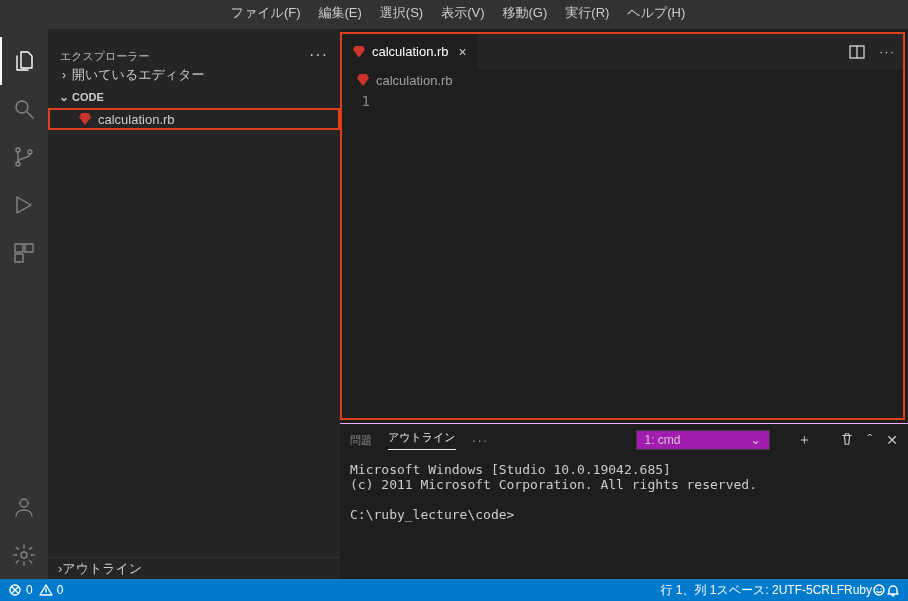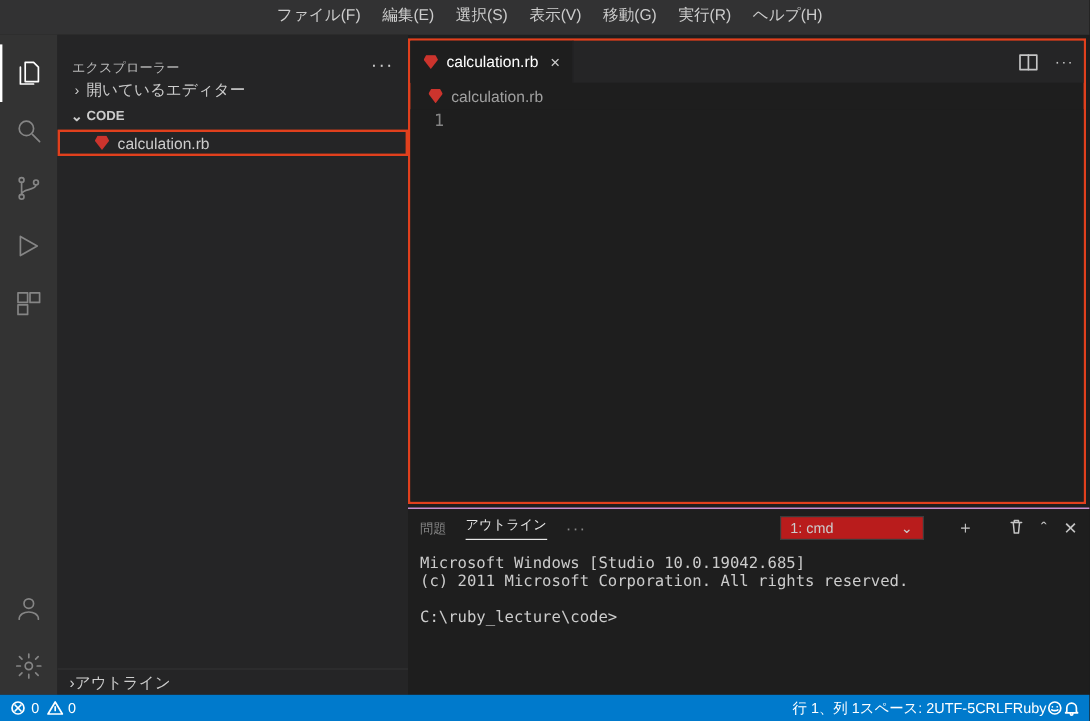--- a/index.html
+++ b/index.html
@@ -127,8 +127,8 @@
   .panel-tabs .ellipsis { font-size: 14px; letter-spacing: 1px; }
   .panel-tabs .spacer { flex: 1; }
   .term-select {
-    display: flex; align-items: center; gap: 56px;
-    background: #b91c1c; color: #cccccc; font-size: 12px;
+    display: flex; align-items: center; gap: 70px;
+    background: #a21caf; color: #cccccc; font-size: 12px;
     padding: 2px 8px; border: 1px solid #3c3c3c;
   }
   .panel-tabs .actions { display: flex; align-items: center; gap: 14px; margin-left: 12px; color: #c5c5c5; font-size: 14px;}

